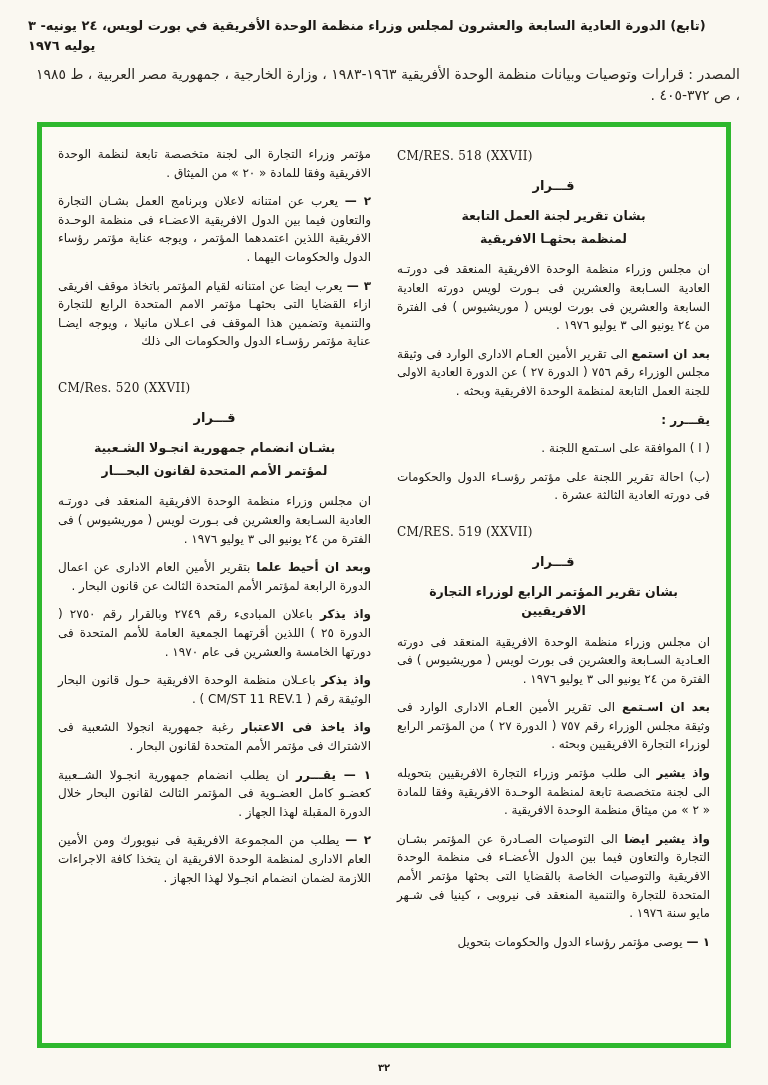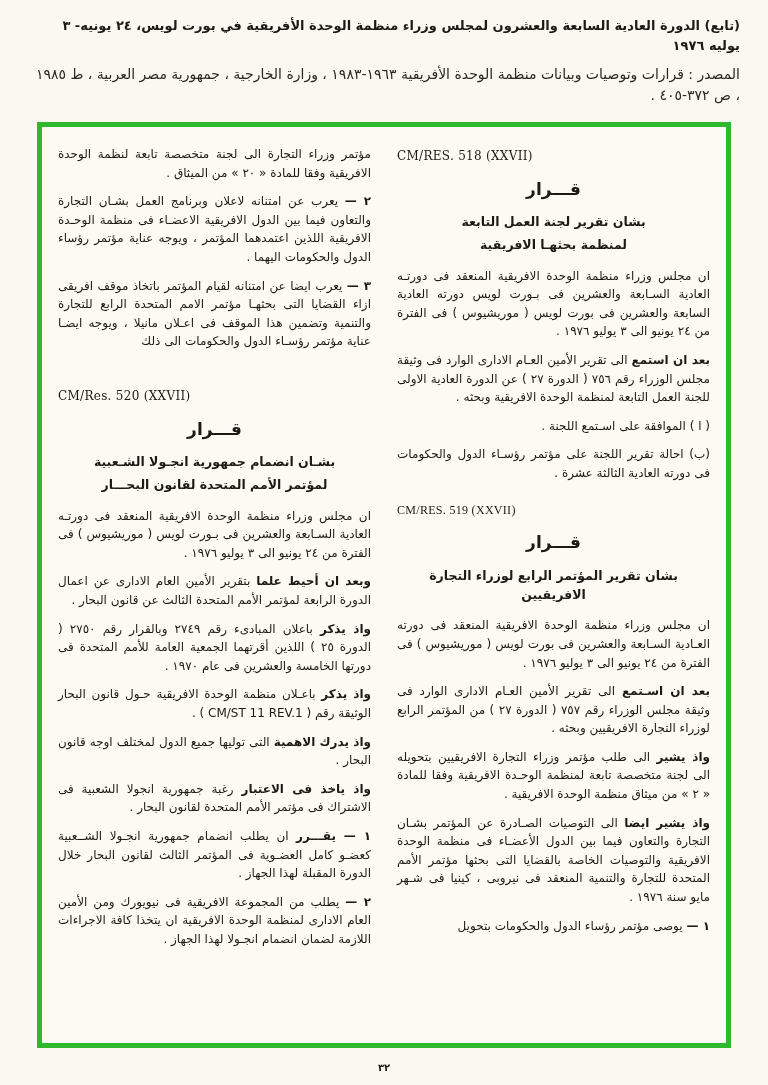--- a/index.html
+++ b/index.html
@@ -23,7 +23,7 @@
   .header-line1 {
     font-size: 13px;
     font-weight: bold;
-    text-align: right;
+    text-align: left;
     line-height: 1.5;
   }
   .header-line2 {

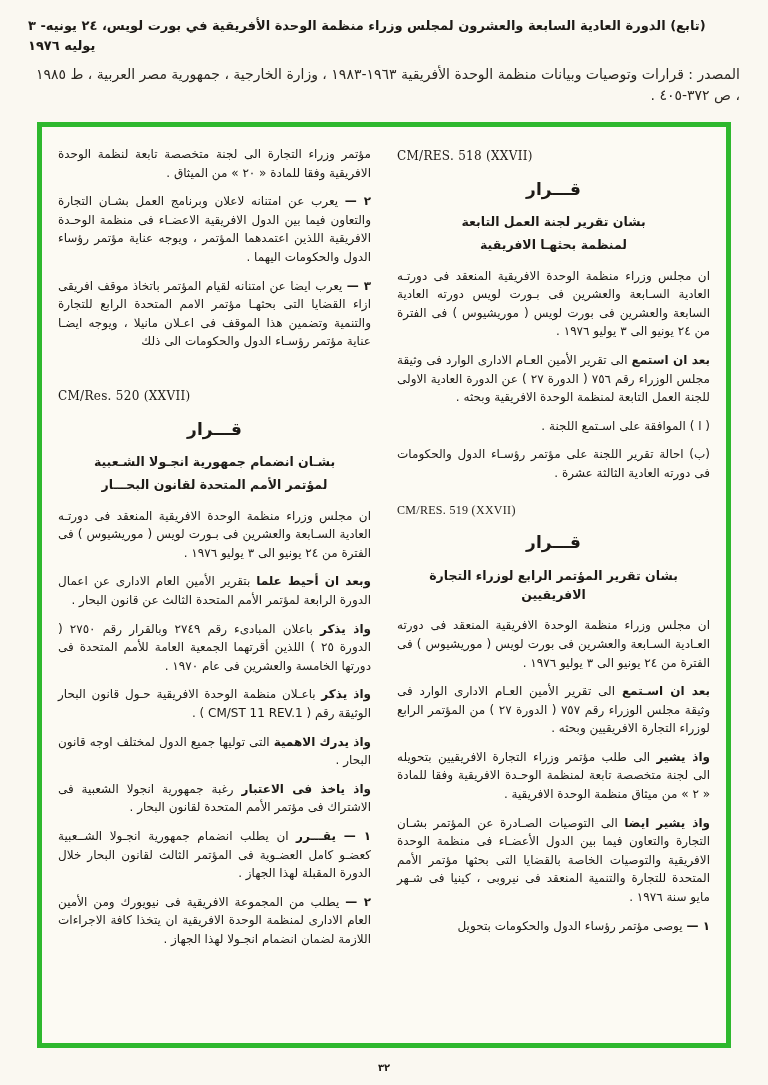--- a/index.html
+++ b/index.html
@@ -66,7 +66,7 @@
   .res-title {
     text-align: center;
     font-weight: bold;
-    font-size: 17px;
+    font-size: 13px;
     margin: 4px 0 10px 0;
     letter-spacing: 1px;
   }

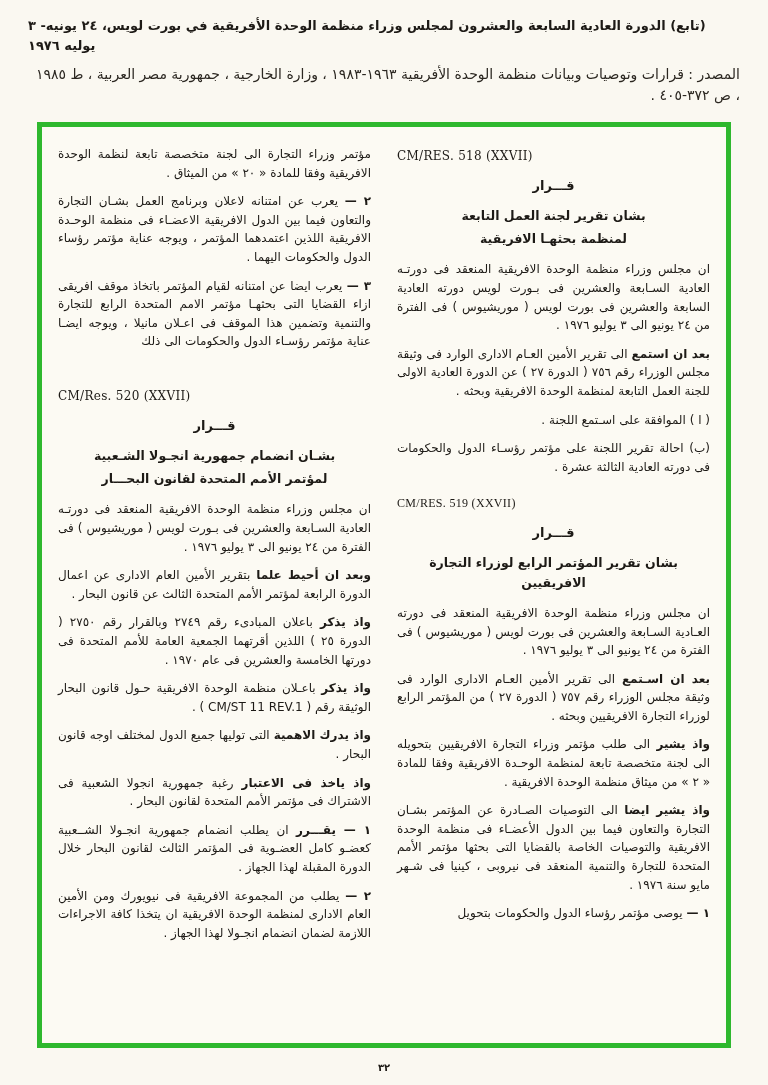--- a/index.html
+++ b/index.html
@@ -61,7 +61,7 @@
     margin: 2px 0 10px 0;
     letter-spacing: 0.3px;
   }
-  .gap-top-lg { margin-top: 36px; }
+  .gap-top-lg { margin-top: 28px; }
   .gap-top-sm { margin-top: 18px; font-family: Liberation Serif, serif; }
   .res-title {
     text-align: center;

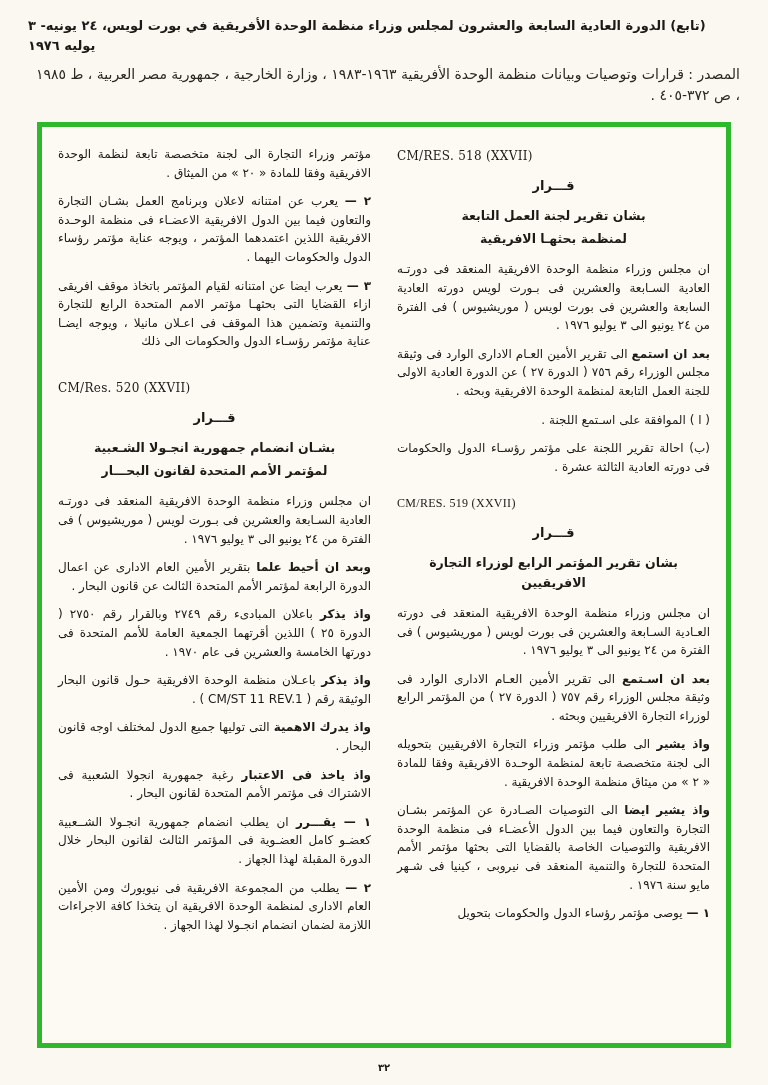--- a/index.html
+++ b/index.html
@@ -109,6 +109,7 @@
 
         <p class="para"><strong class="lead"></strong><span>ان مجلس وزراء منظمة الوحدة الافريقية المنعقد فى دورتـه العادية السـابعة والعشرين فى بـورت لويس دورته العادية السابعة والعشرين فى بورت لويس ( موريشيوس ) فى الفترة من ٢٤ يونيو الى ٣ يوليو ١٩٧٦ .</span></p>
         <p class="para"><strong class="lead">بعد ان استمع</strong><span> الى تقرير الأمين العـام الادارى الوارد فى وثيقة مجلس الوزراء رقم ٧٥٦ ( الدورة ٢٧ ) عن الدورة العادية الاولى للجنة العمل التابعة لمنظمة الوحدة الافريقية وبحثه .</span></p>
+        <p class="para"><strong class="lead">يقـــرر :</strong><span></span></p>
         <p class="para"><strong class="lead"></strong><span>( ا ) الموافقة على اسـتمع اللجنة .</span></p>
         <p class="para"><strong class="lead"></strong><span>(ب) احالة تقرير اللجنة على مؤتمر رؤسـاء الدول والحكومات فى دورته العادية الثالثة عشرة .</span></p>
 

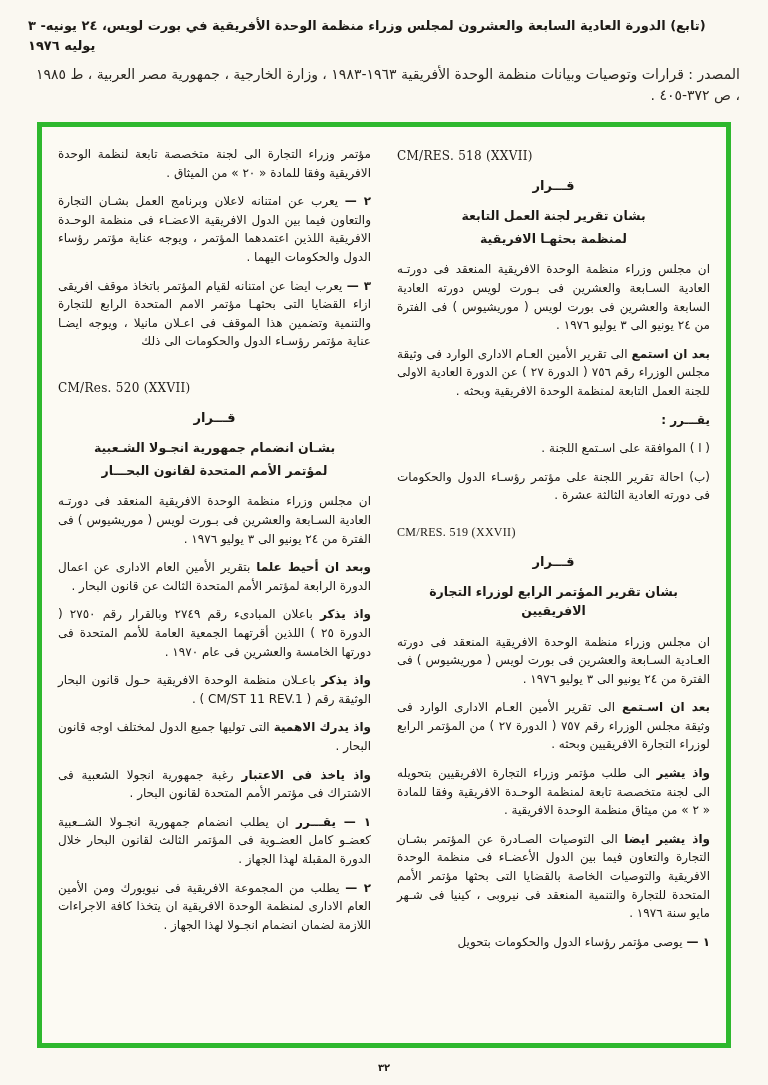--- a/index.html
+++ b/index.html
@@ -62,7 +62,7 @@
     letter-spacing: 0.3px;
   }
   .gap-top-lg { margin-top: 28px; }
-  .gap-top-sm { margin-top: 18px; font-family: Liberation Serif, serif; }
+  .gap-top-sm { margin-top: 18px; }
   .res-title {
     text-align: center;
     font-weight: bold;

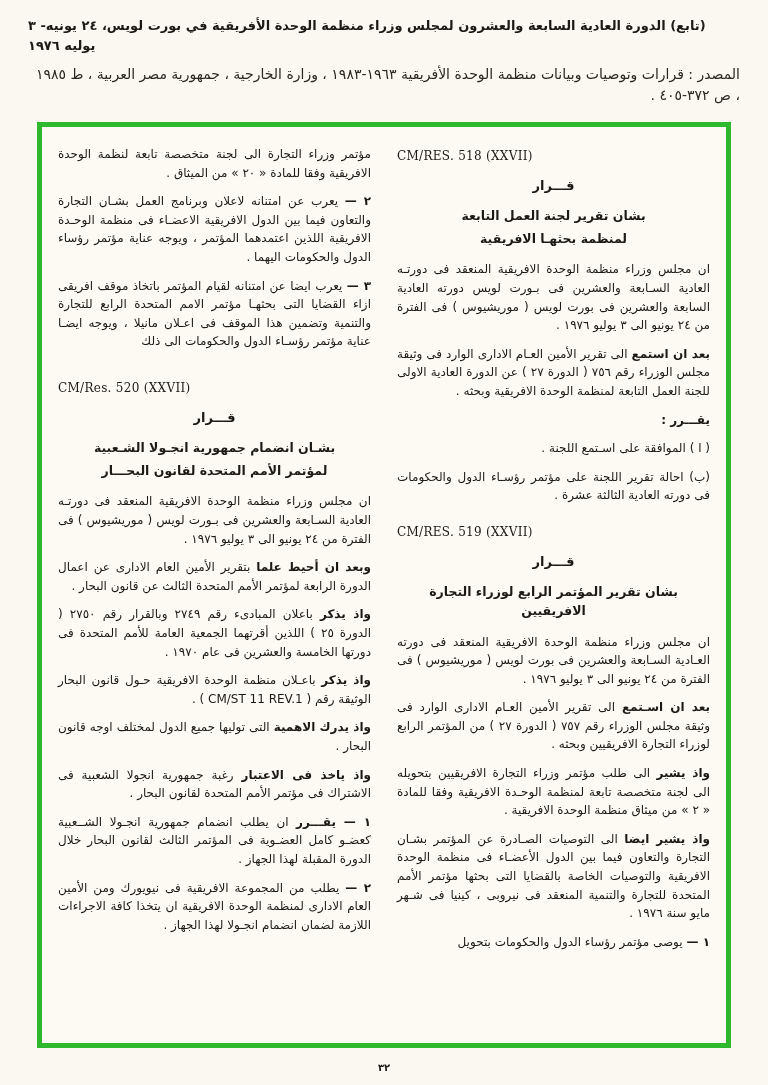--- a/index.html
+++ b/index.html
@@ -138,7 +138,6 @@
         <p class="para"><strong class="lead">وبعد ان أحيط علما</strong><span> بتقرير الأمين العام الادارى عن اعمال الدورة الرابعة لمؤتمر الأمم المتحدة الثالث عن قانون البحار .</span></p>
         <p class="para"><strong class="lead">واذ يذكر</strong><span> باعلان المبادىء رقم ٢٧٤٩ وبالقرار رقم ٢٧٥٠ ( الدورة ٢٥ ) اللذين أقرتهما الجمعية العامة للأمم المتحدة فى دورتها الخامسة والعشرين فى عام ١٩٧٠ .</span></p>
         <p class="para"><strong class="lead">واذ يذكر</strong><span> باعـلان منظمة الوحدة الافريقية حـول قانون البحار الوثيقة رقم ( CM/ST 11 REV.1 ) .</span></p>
-        <p class="para"><strong class="lead">واذ يدرك الاهمية</strong><span> التى توليها جميع الدول لمختلف اوجه قانون البحار .</span></p>
         <p class="para"><strong class="lead">واذ ياخذ فى الاعتبار</strong><span> رغبة جمهورية انجولا الشعبية فى الاشتراك فى مؤتمر الأمم المتحدة لقانون البحار .</span></p>
         <p class="para"><strong class="lead">١ — يقـــرر</strong><span> ان يطلب انضمام جمهورية انجـولا الشــعبية كعضـو كامل العضـوية فى المؤتمر الثالث لقانون البحار خلال الدورة المقبلة لهذا الجهاز .</span></p>
         <p class="para"><strong class="lead">٢ —</strong><span> يطلب من المجموعة الافريقية فى نيويورك ومن الأمين العام الادارى لمنظمة الوحدة الافريقية ان يتخذا كافة الاجراءات اللازمة لضمان انضمام انجـولا لهذا الجهاز .</span></p>

